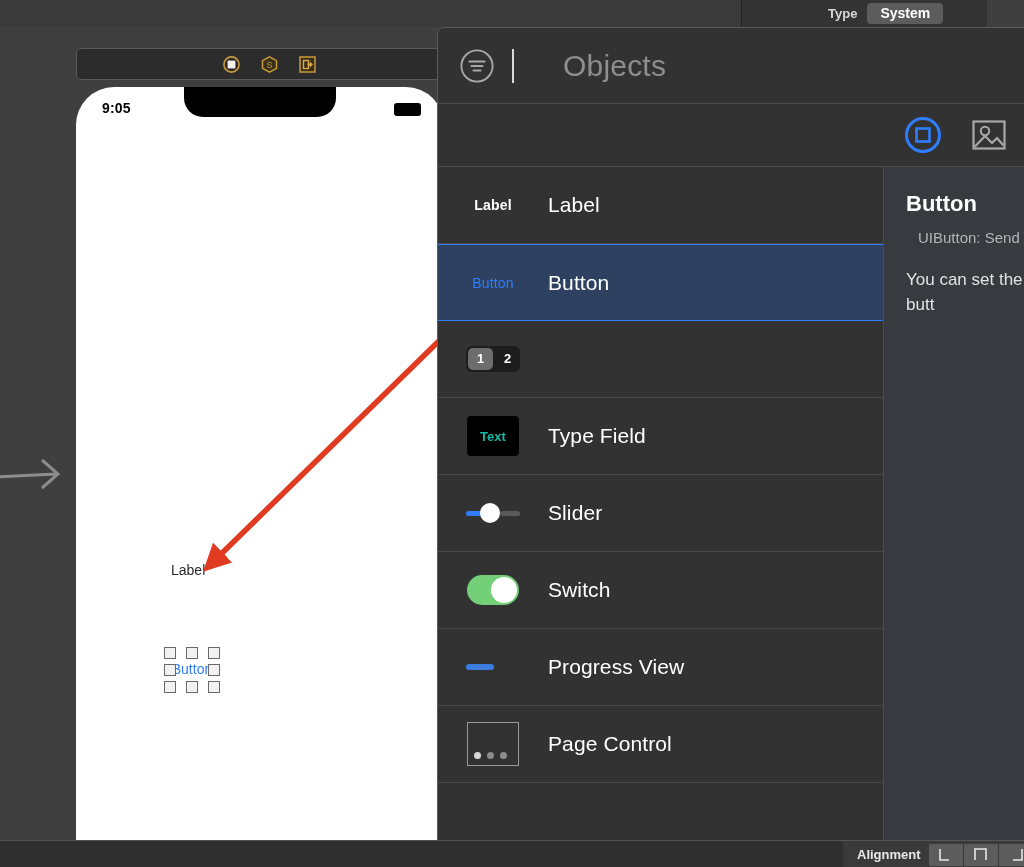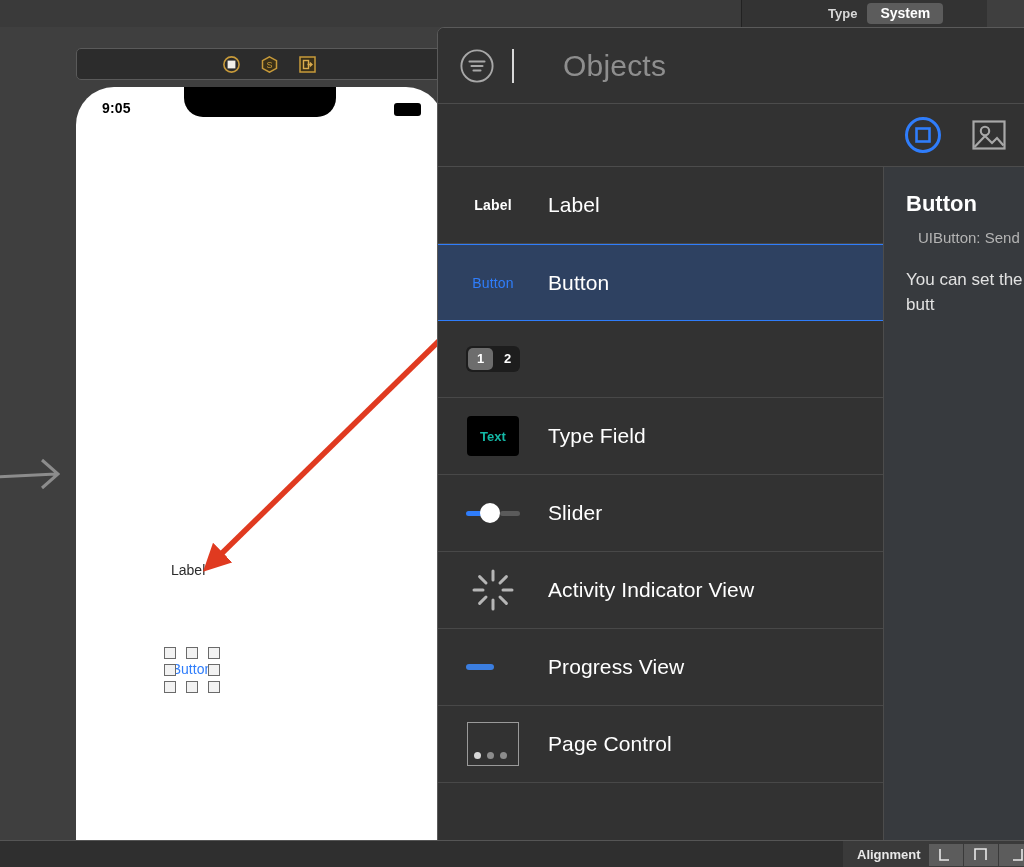--- a/index.html
+++ b/index.html
@@ -334,6 +334,14 @@
         <div class="row-label">Slider</div>
       </div>
 
+      <div class="lib-row">
+        <div class="row-ico">
+          <div class="ic-switch">
+              <i class="knob"></i>
+            </div>
+        </div>
+        <div class="row-label">Switch</div>
+      </div>
 
       <div class="lib-row">
         <div class="row-ico">

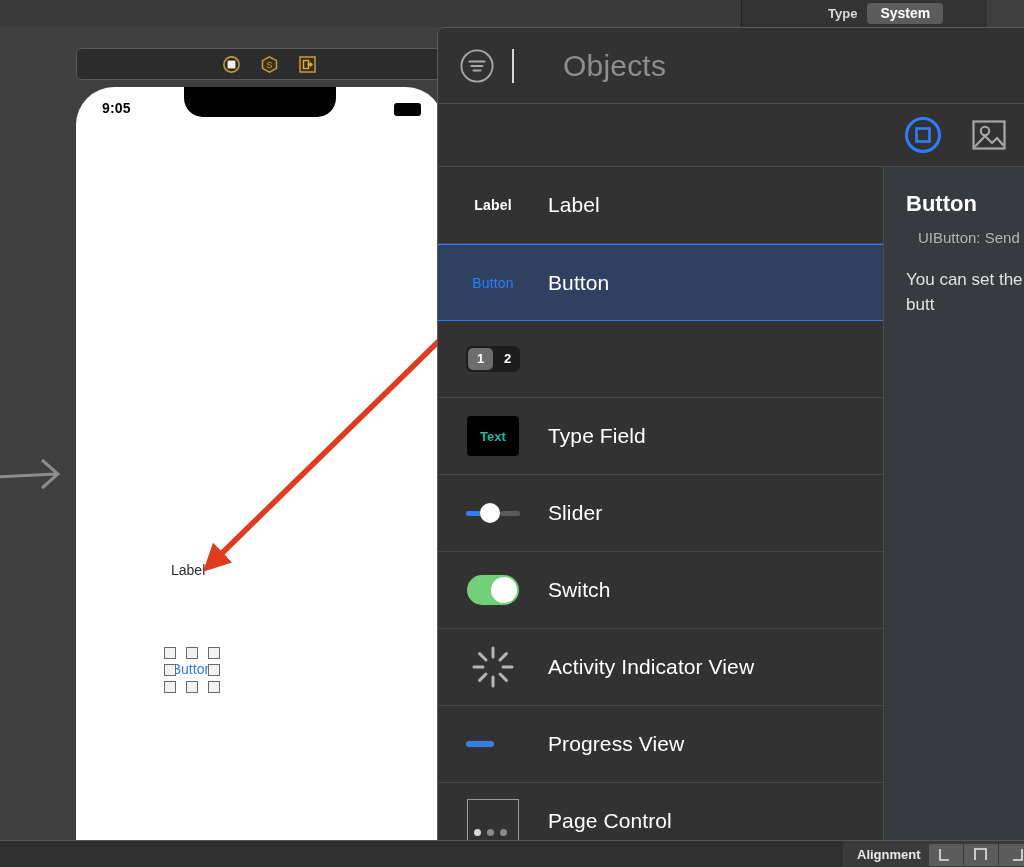--- a/index.html
+++ b/index.html
@@ -343,23 +343,6 @@
         <div class="row-label">Switch</div>
       </div>
 
-      <div class="lib-row">
-        <div class="row-ico">
-          <svg width="46" height="46" viewBox="0 0 46 46">
-            <g stroke="#b6b6b6" stroke-width="3" stroke-linecap="round">
-              <line x1="23" y1="4" x2="23" y2="13"></line>
-              <line x1="36.4" y1="9.6" x2="30" y2="16"></line>
-              <line x1="42" y1="23" x2="33" y2="23"></line>
-              <line x1="36.4" y1="36.4" x2="30" y2="30"></line>
-              <line x1="23" y1="42" x2="23" y2="33"></line>
-              <line x1="9.6" y1="36.4" x2="16" y2="30"></line>
-              <line x1="4" y1="23" x2="13" y2="23"></line>
-              <line x1="9.6" y1="9.6" x2="16" y2="16"></line>
-            </g>
-          </svg>
-        </div>
-        <div class="row-label">Activity Indicator View</div>
-      </div>
 
       <div class="lib-row">
         <div class="row-ico">

